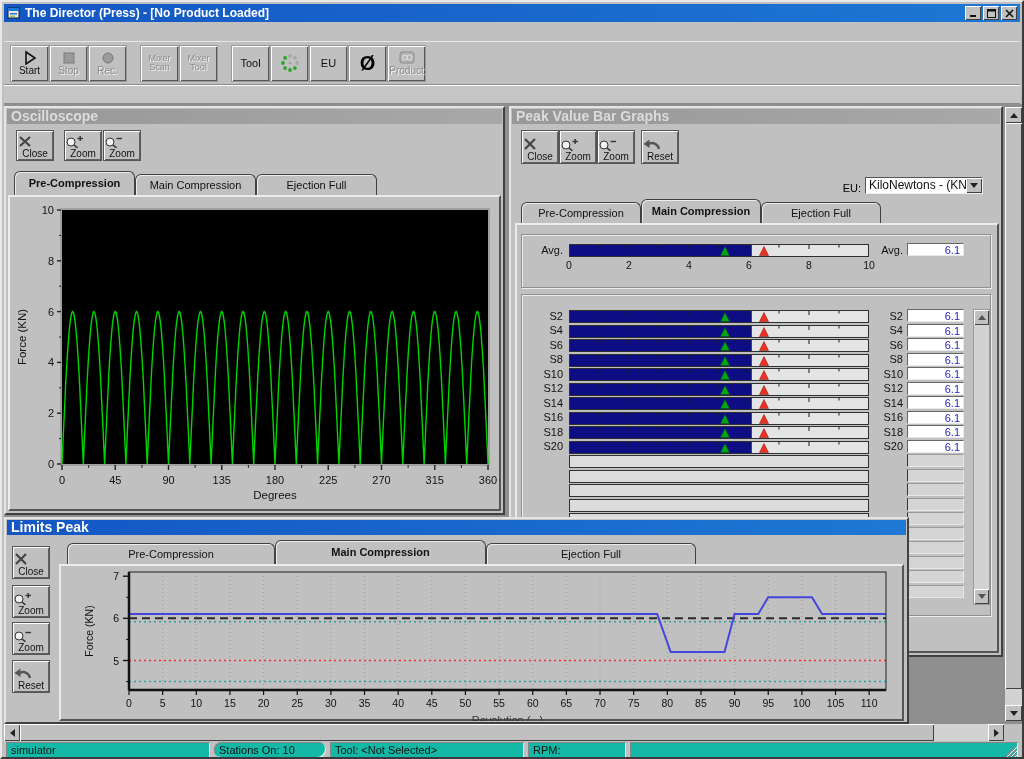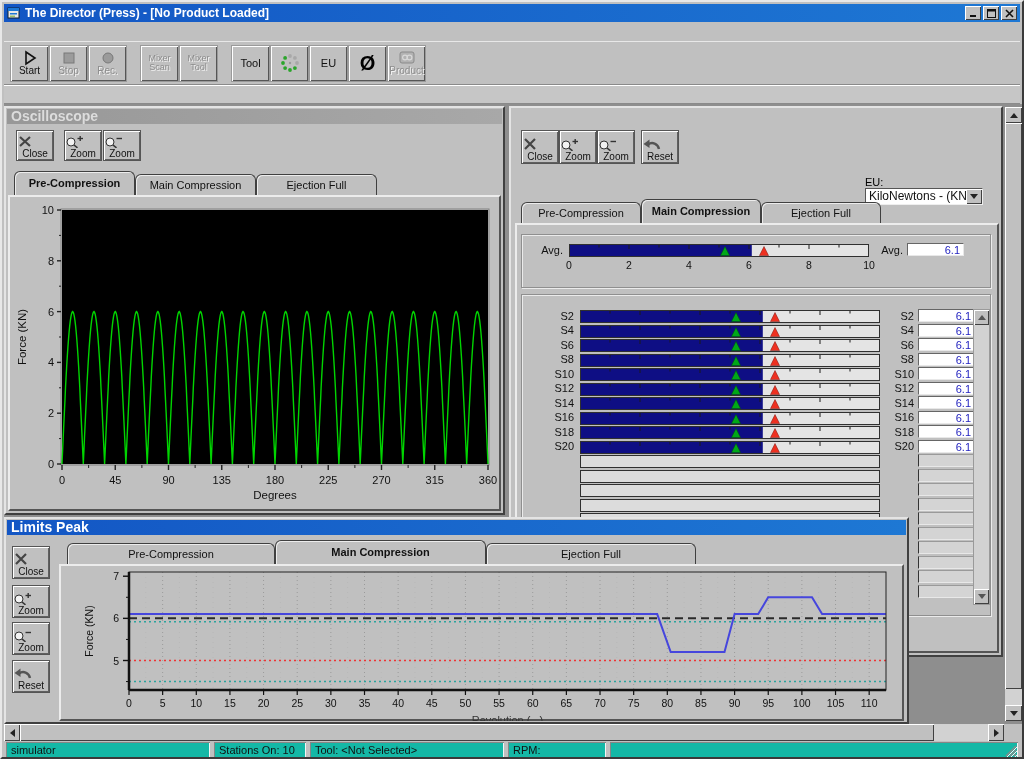--- a/index.html
+++ b/index.html
@@ -288,6 +288,7 @@
     </div>
 
     <div class="win" id="peak-win">
+      <div class="ctitle"><span>Peak Value Bar Graphs</span></div>
       <button class="tbtn" style="left:10px; top:22px; height:34px;">
         <svg width="16" height="13">
             <path d="M3 1 L13 11 M13 1 L3 11" stroke="#444" stroke-width="2.2" fill="none"></path>

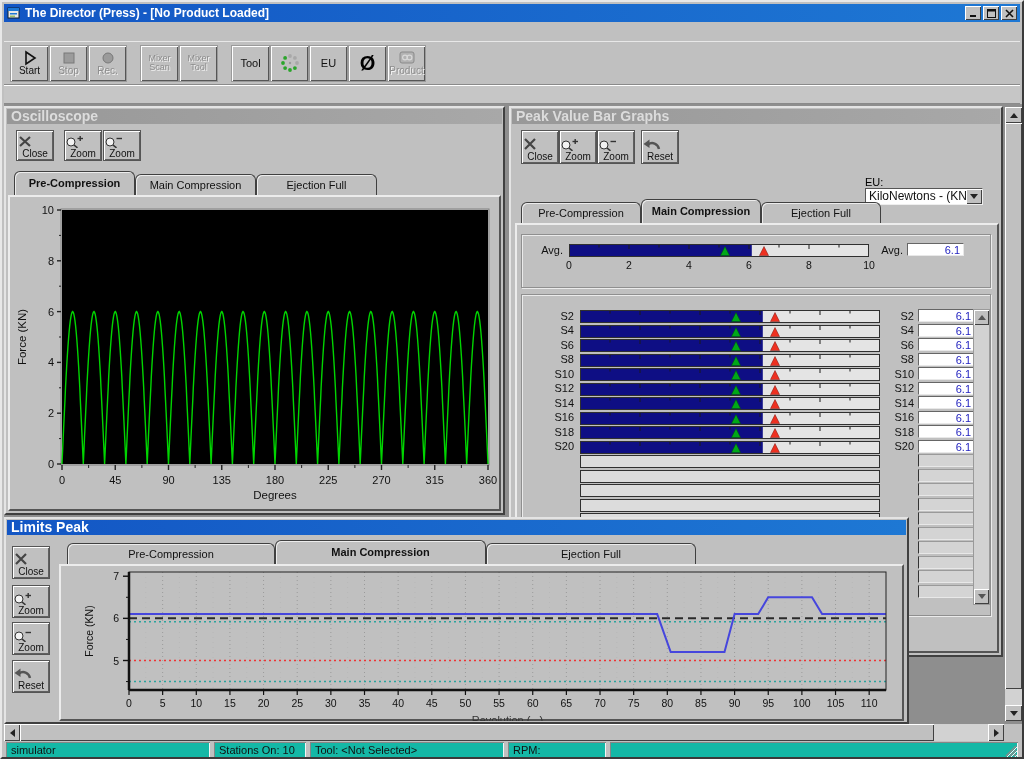--- a/index.html
+++ b/index.html
@@ -63,7 +63,7 @@
 
   
   #peak-win { left:505px; top:2px; width:494px; height:551px; z-index:10; }
-  .eu-row { position:absolute; top:68px; height:18px; right:18px; display:flex; align-items:flex-start;flex-direction:column; }
+  .eu-row { position:absolute; top:68px; height:18px; right:18px; display:flex; align-items:flex-end; }
   .eu-label { font-size:11px; margin-right:4px; }
   .combo { width:118px; height:17px; background:#fff; border:1px solid; border-color:#555 #eee #eee #555;
       font-size:12px; line-height:15px; padding-left:3px; color:#111; display:flex; }

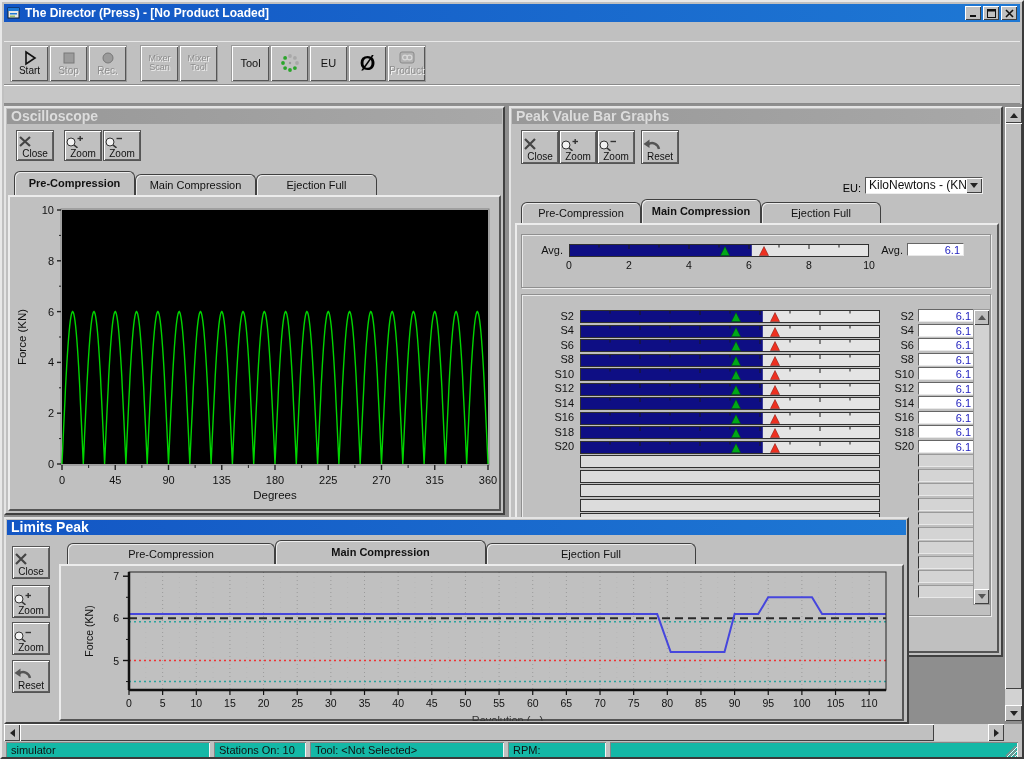--- a/index.html
+++ b/index.html
@@ -81,7 +81,7 @@
   #avg-row { position:absolute; left:10px; top:135px; display:flex; align-items:center; }
   #avg-scale { position:absolute; left:10px; top:151px; height:12px; width:470px; }
   #avg-scale span { position:absolute; width:20px; text-align:center; font-size:10.5px; color:#111; }
-  #peak-rows { position:absolute; left:10px; top:201px;padding-left:11px; }
+  #peak-rows { position:absolute; left:10px; top:201px; }
   .vscroll2 { position:absolute; left:462px; top:201px; width:17px; height:296px; background:#d2d2d2;
       border:1px solid #9a9a9a; }
   .sbtn { position:absolute; left:0; width:15px; height:15px; background:#c0c0c0;

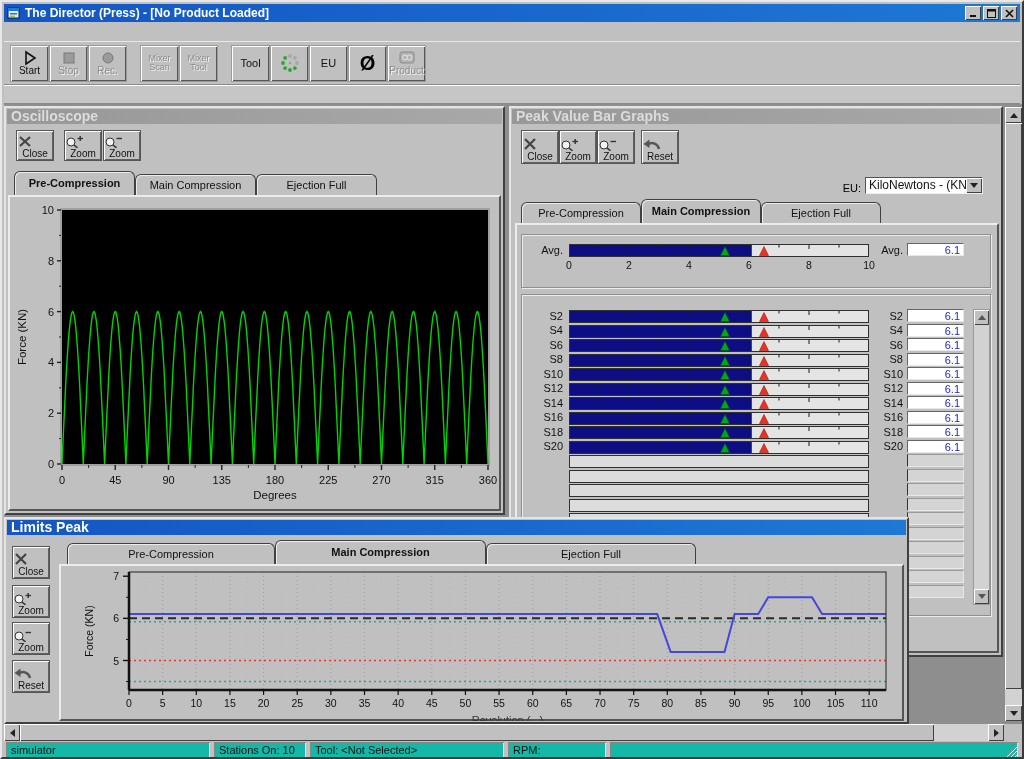--- a/index.html
+++ b/index.html
@@ -105,7 +105,7 @@
       display:flex; align-items:center; padding:1px 2px; }
   .spanel { height:16px; background:#14b8a6; box-shadow:inset 1px 1px 0 #868686, inset -1px -1px 0 #f4f4f4;
       font-size:11px; line-height:16px; padding-left:5px; color:#111; margin-right:4px; white-space:nowrap; overflow:hidden; }
-  .sp1 { width:204px; } .sp2 { width:92px; } .sp3 { width:194px; } .sp4 { width:98px; }
+  .sp1 { width:204px; } .sp2 { width:112px;border-radius:8px; } .sp3 { width:194px; } .sp4 { width:98px; }
   .sfill { flex:1; margin-right:0; position:relative; }
   .grip { position:absolute; right:1px; bottom:1px; }
 </style>

